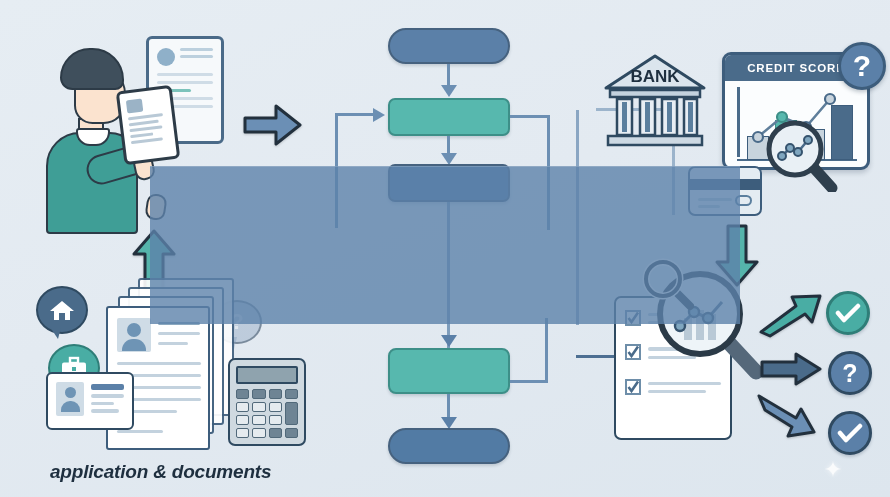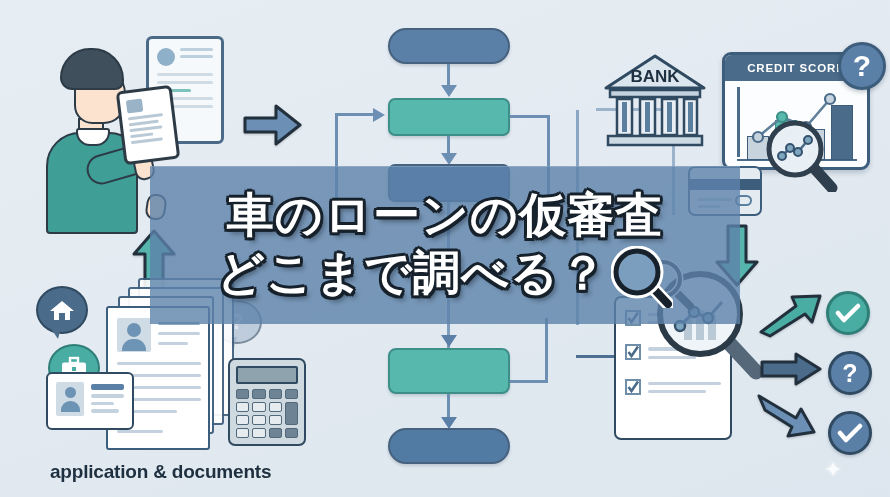--- a/index.html
+++ b/index.html
@@ -543,18 +543,6 @@
   </div>
 
   <div class="abs" id="banner"></div>
-  <div id="title-wrap">
-    <div class="tline">車のローンの仮審査</div>
-    <div class="tline tline-2">
-      <span>どこまで調べる？</span>
-      <svg id="title-mag" viewBox="0 0 62 62">
-        <line x1="41" y1="41" x2="57" y2="58" stroke="#ffffff" stroke-width="13" stroke-linecap="round"></line>
-        <line x1="41" y1="41" x2="57" y2="58" stroke="#16212b" stroke-width="8" stroke-linecap="round"></line>
-        <circle cx="26" cy="26" r="21" fill="none" stroke="#ffffff" stroke-width="11"></circle>
-        <circle cx="26" cy="26" r="21" fill="#7b9dbe" stroke="#16212b" stroke-width="5"></circle>
-      </svg>
-    </div>
-  </div>
 
   <div class="caption" id="cap-left">application &amp; documents</div>
   <div class="caption" id="cap-right">

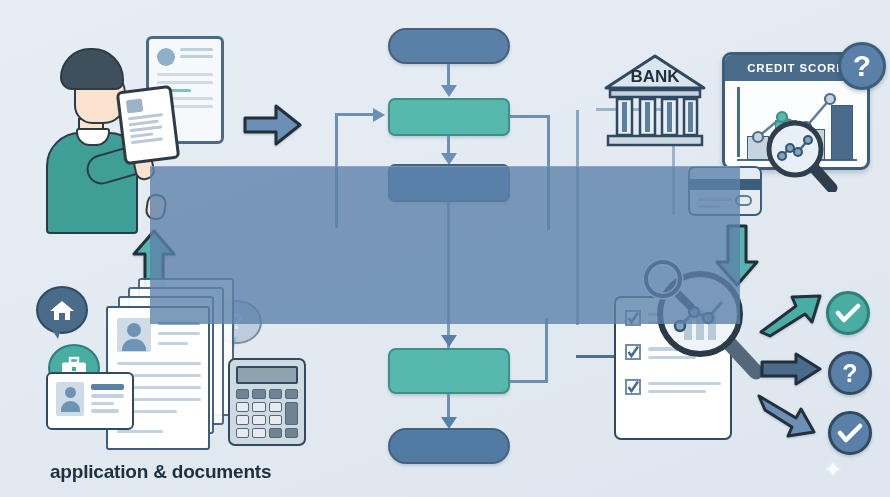--- a/index.html
+++ b/index.html
@@ -227,7 +227,7 @@
     font-family:"Liberation Sans","DejaVu Sans",sans-serif;
     letter-spacing:-.2px;
   }
-  #cap-left { left:50px; }
+  #cap-left { left:50px;font-style:italic; }
   #cap-right { right:48px; display:flex; align-items:center; gap:4px;}
   #sparkle { font-size:22px; color:#ffffff; opacity:.85; text-shadow:0 0 4px rgba(255,255,255,.9); }
 </style>

